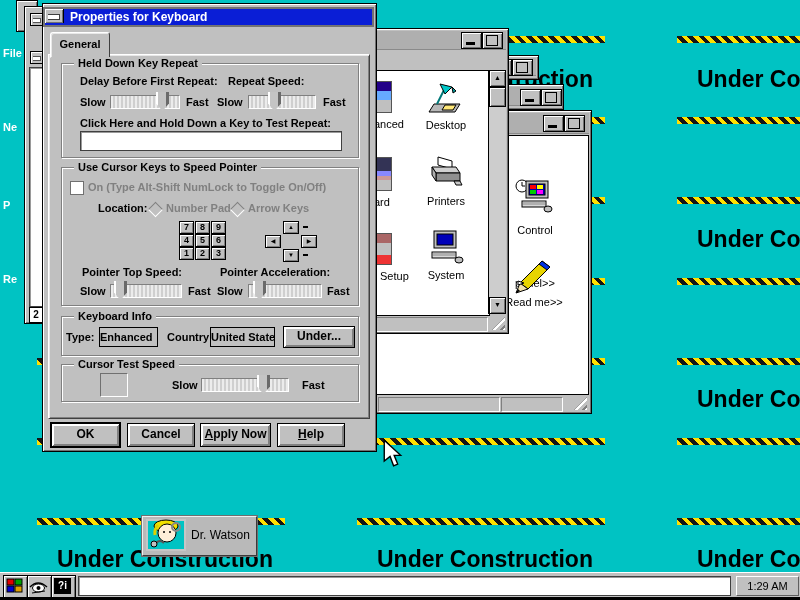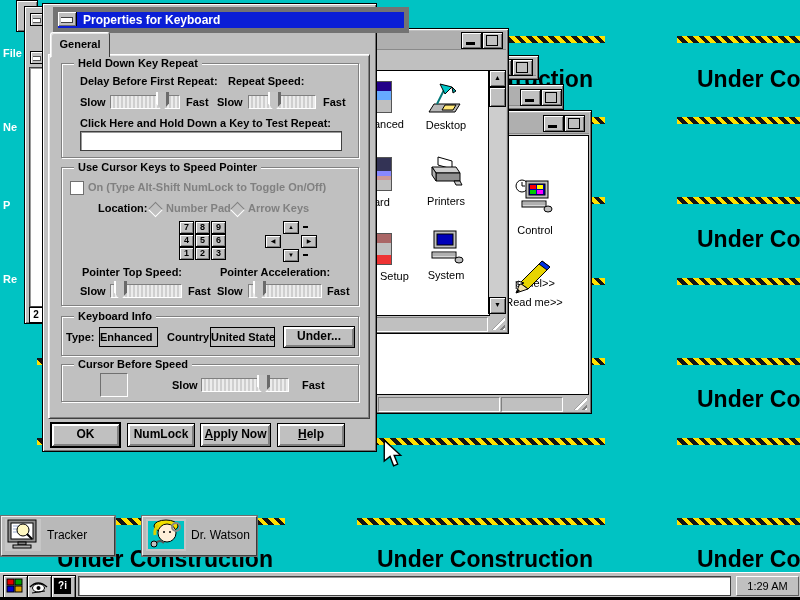--- a/index.html
+++ b/index.html
@@ -241,7 +241,7 @@
   </div>
 
   <div class="abs wframe" style="left:42px;top:3px;width:333px;height:447px;z-index:10;">
-    <div class="abs dlg-title" style="left:10px;top:3px;width:327px;height:16px;border:5px solid #737373;padding-left:19px;">
+    <div class="abs dlg-title" style="left:0;top:3px;width:327px;height:16px;border:2px solid #737373;">
       <div class="ctlbox" style="left:0;top:0;">
           <div class="ctldash"></div>
         </div>

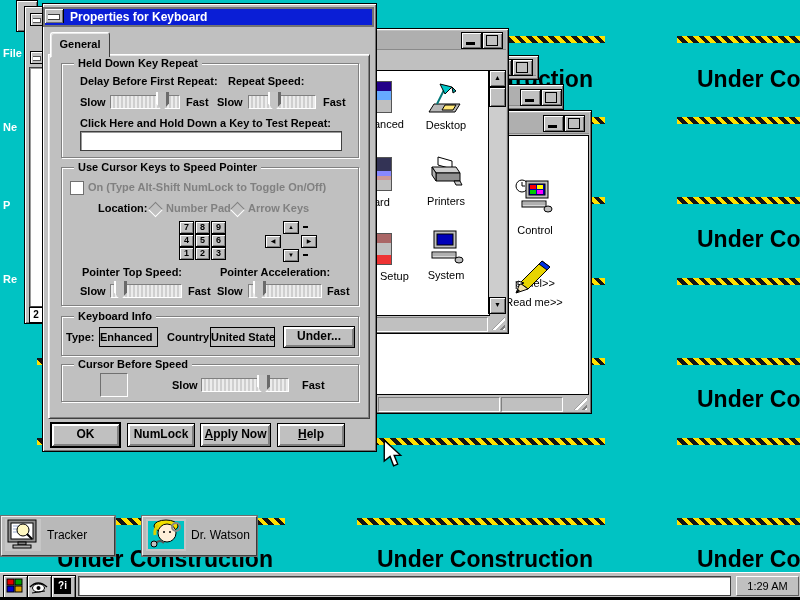--- a/index.html
+++ b/index.html
@@ -318,7 +318,7 @@
     </div>
 
     <div class="abs grp" style="left:18px;top:360px;width:296px;height:36px;">
-      <span class="grp-lbl">Cursor Before Speed</span>
+      <span class="grp-lbl">Cursor Test Speed</span>
       <div class="abs" style="left:38px;top:8px;width:26px;height:22px;background:#C0C0C0;border:1px solid;border-color:#707070 #fff #fff #707070;"></div>
       <div class="abs lbl" style="left:110px;top:14px;">Slow</div>
       <div class="abs track" style="left:139px;top:13px;width:86px;height:12px;">

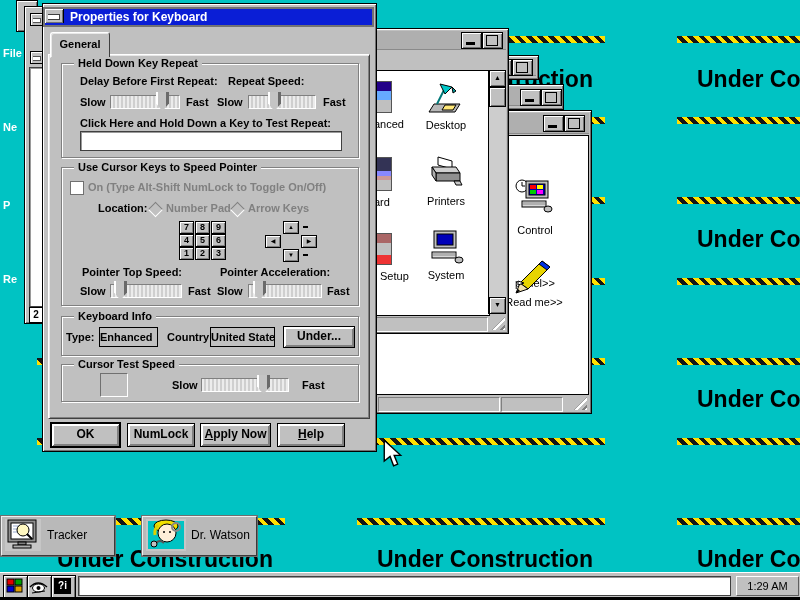--- a/index.html
+++ b/index.html
@@ -328,7 +328,7 @@
     </div>
 
     <div class="abs btn31 btn-default" style="left:8px;top:419px;width:67px;height:22px;line-height:21px;">OK</div>
-    <div class="abs btn31" style="left:84px;top:419px;width:66px;height:22px;line-height:21px;">NumLock</div>
+    <div class="abs btn31" style="left:84px;top:419px;width:66px;height:22px;line-height:21px;">Cancel</div>
     <div class="abs btn31" style="left:157px;top:419px;width:69px;height:22px;line-height:21px;"><u>A</u><span>pply Now</span></div>
     <div class="abs btn31" style="left:234px;top:419px;width:66px;height:22px;line-height:21px;"><u>H</u><span>elp</span></div>
   </div>

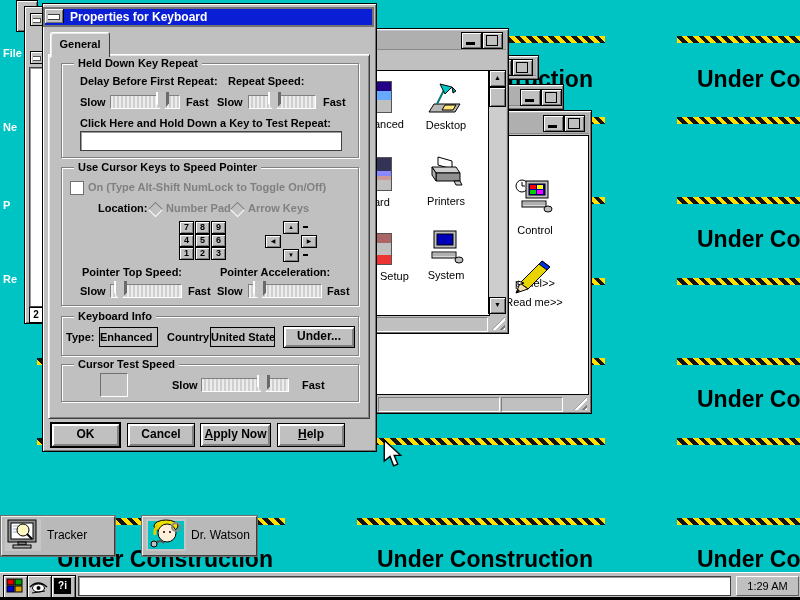--- a/index.html
+++ b/index.html
@@ -333,20 +333,6 @@
     <div class="abs btn31" style="left:234px;top:419px;width:66px;height:22px;line-height:21px;"><u>H</u><span>elp</span></div>
   </div>
 
-  <div class="abs minbar" style="left:1px;top:516px;width:112px;height:38px;z-index:11;">
-    <div class="abs" style="left:3px;top:2px;width:36px;height:32px;background:#C6C6C6;">
-      <svg width="36" height="32" viewBox="0 0 36 32">
-        <rect x="3" y="1" width="28" height="22" fill="#909090" stroke="#000"></rect>
-        <rect x="6" y="4" width="22" height="16" fill="#fff" stroke="#000"></rect>
-        <path d="M8 7 h12 M8 10 h8 M8 13 h10" stroke="#9AC"></path>
-        <circle cx="18" cy="11" r="6" fill="#FFF8C0" stroke="#000"></circle>
-        <line x1="22" y1="15" x2="27" y2="20" stroke="#000" stroke-width="2"></line>
-        <rect x="13" y="23" width="8" height="3" fill="#808080" stroke="#000"></rect>
-        <rect x="8" y="26" width="18" height="3" fill="#B0B0B0" stroke="#000"></rect>
-      </svg>
-    </div>
-    <div class="abs minlbl" style="left:45px;top:11px;">Tracker</div>
-  </div>
   <div class="abs minbar" style="left:142px;top:516px;width:113px;height:38px;z-index:11;">
     <div class="abs" style="left:3px;top:2px;width:40px;height:32px;background:#C6C6C6;">
       <svg width="40" height="32" viewBox="0 0 40 32">

